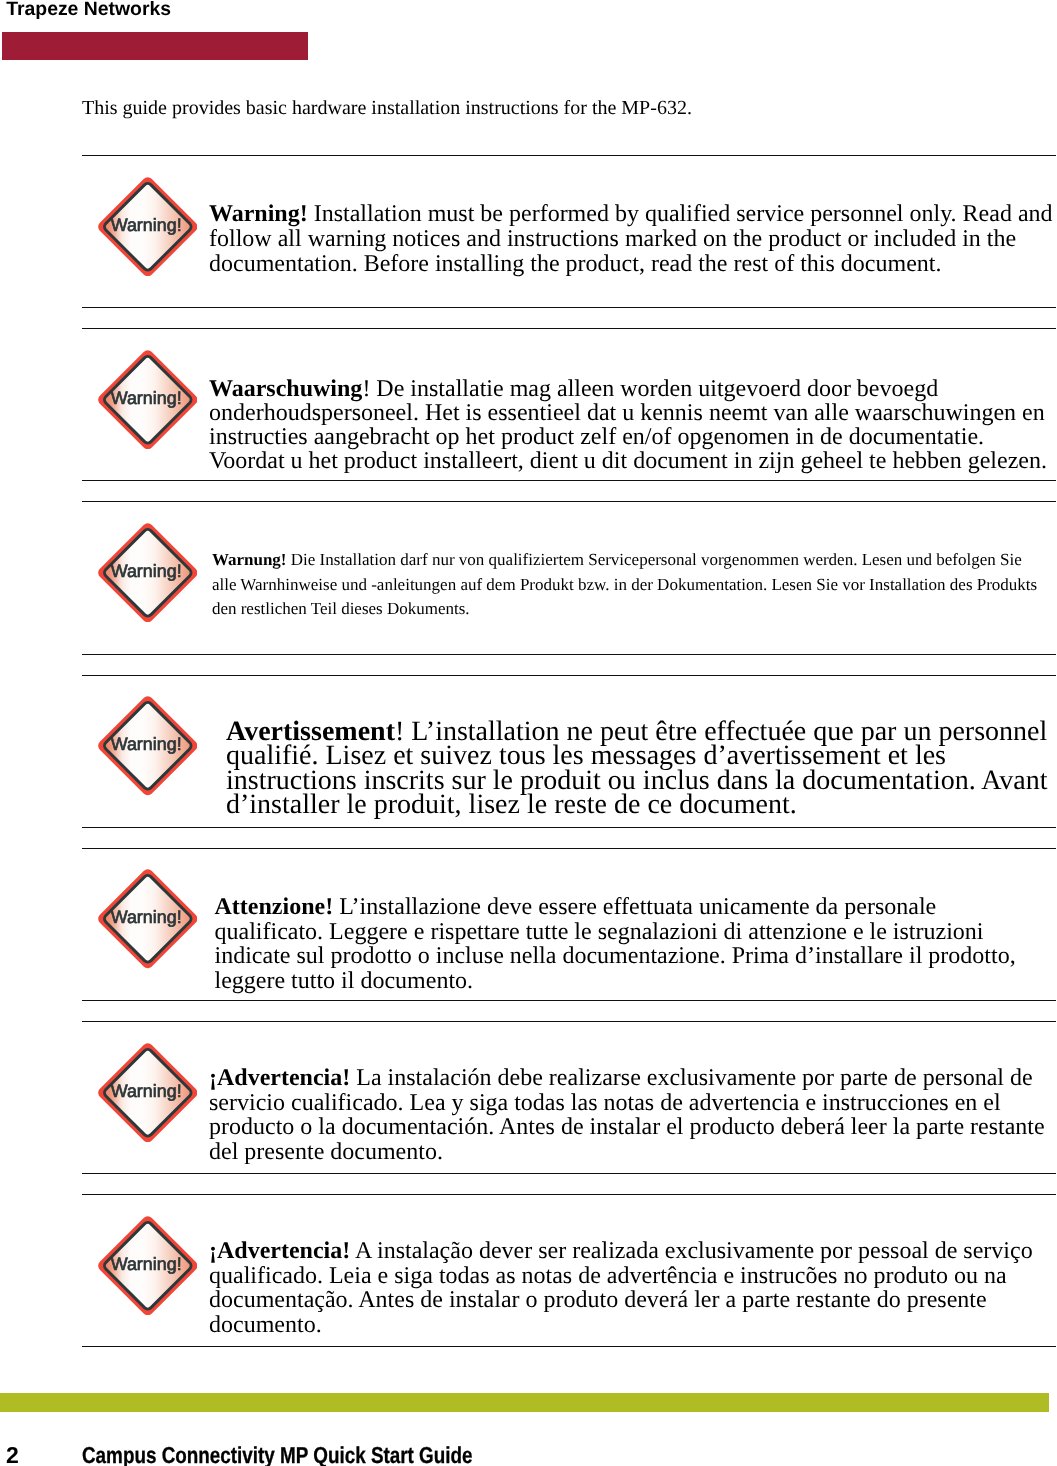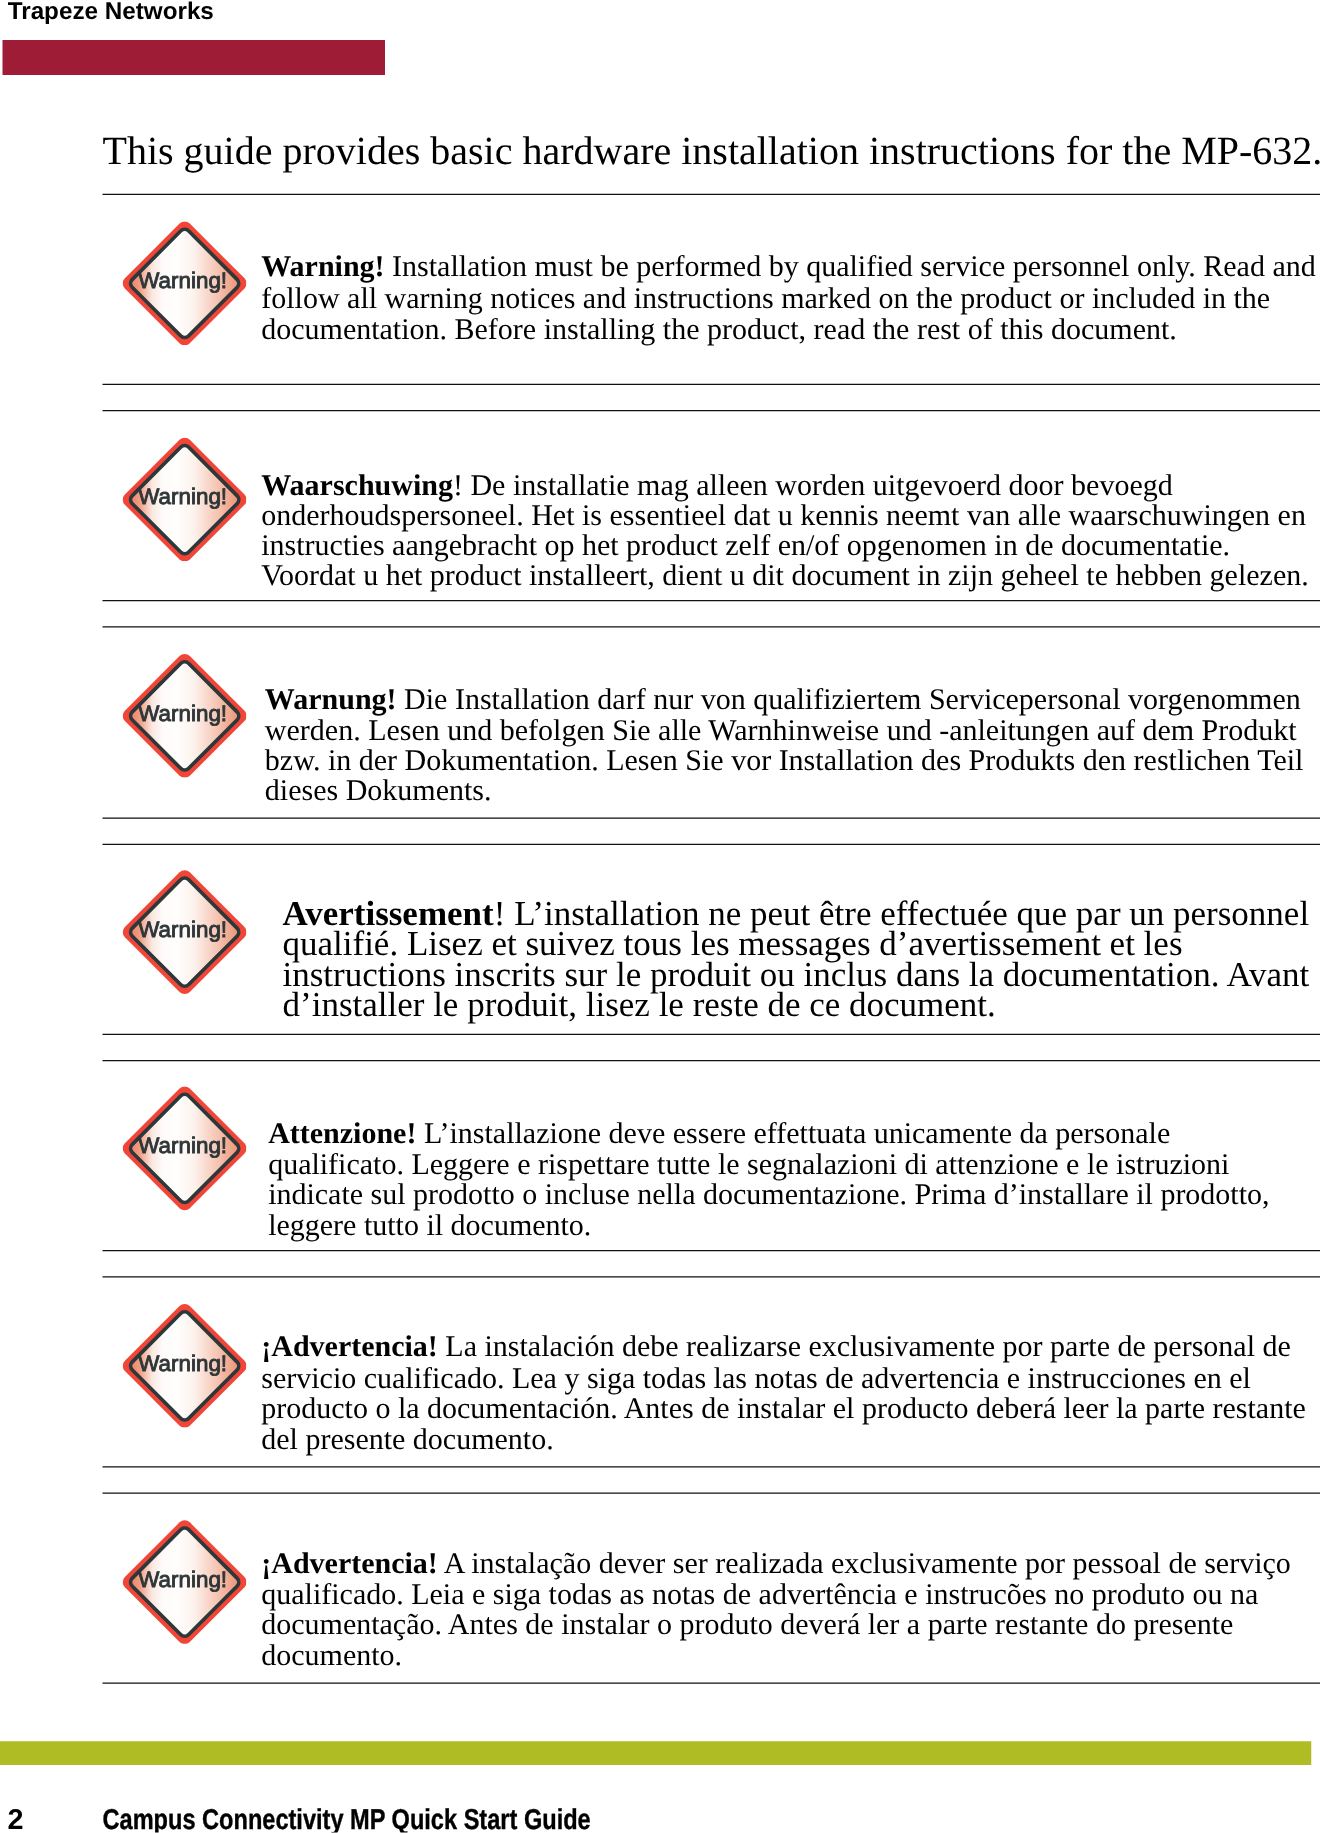--- a/index.html
+++ b/index.html
@@ -13,7 +13,7 @@
              font-weight:bold;font-size:19.4px;white-space:nowrap;}
   .hdr-bar{position:absolute;left:2px;top:32px;width:306px;height:28px;background:#9e1c35;}
 
-  .intro{position:absolute;left:82px;top:108px;font-size:32px;line-height:25px;white-space:nowrap;}
+  .intro{position:absolute;left:82px;top:96px;font-size:20px;line-height:25px;white-space:nowrap;}
 
   .wblock{position:absolute;left:82px;width:973px;}
   .rule{position:absolute;left:0;width:974px;height:0;border-top:1.4px solid #111;}

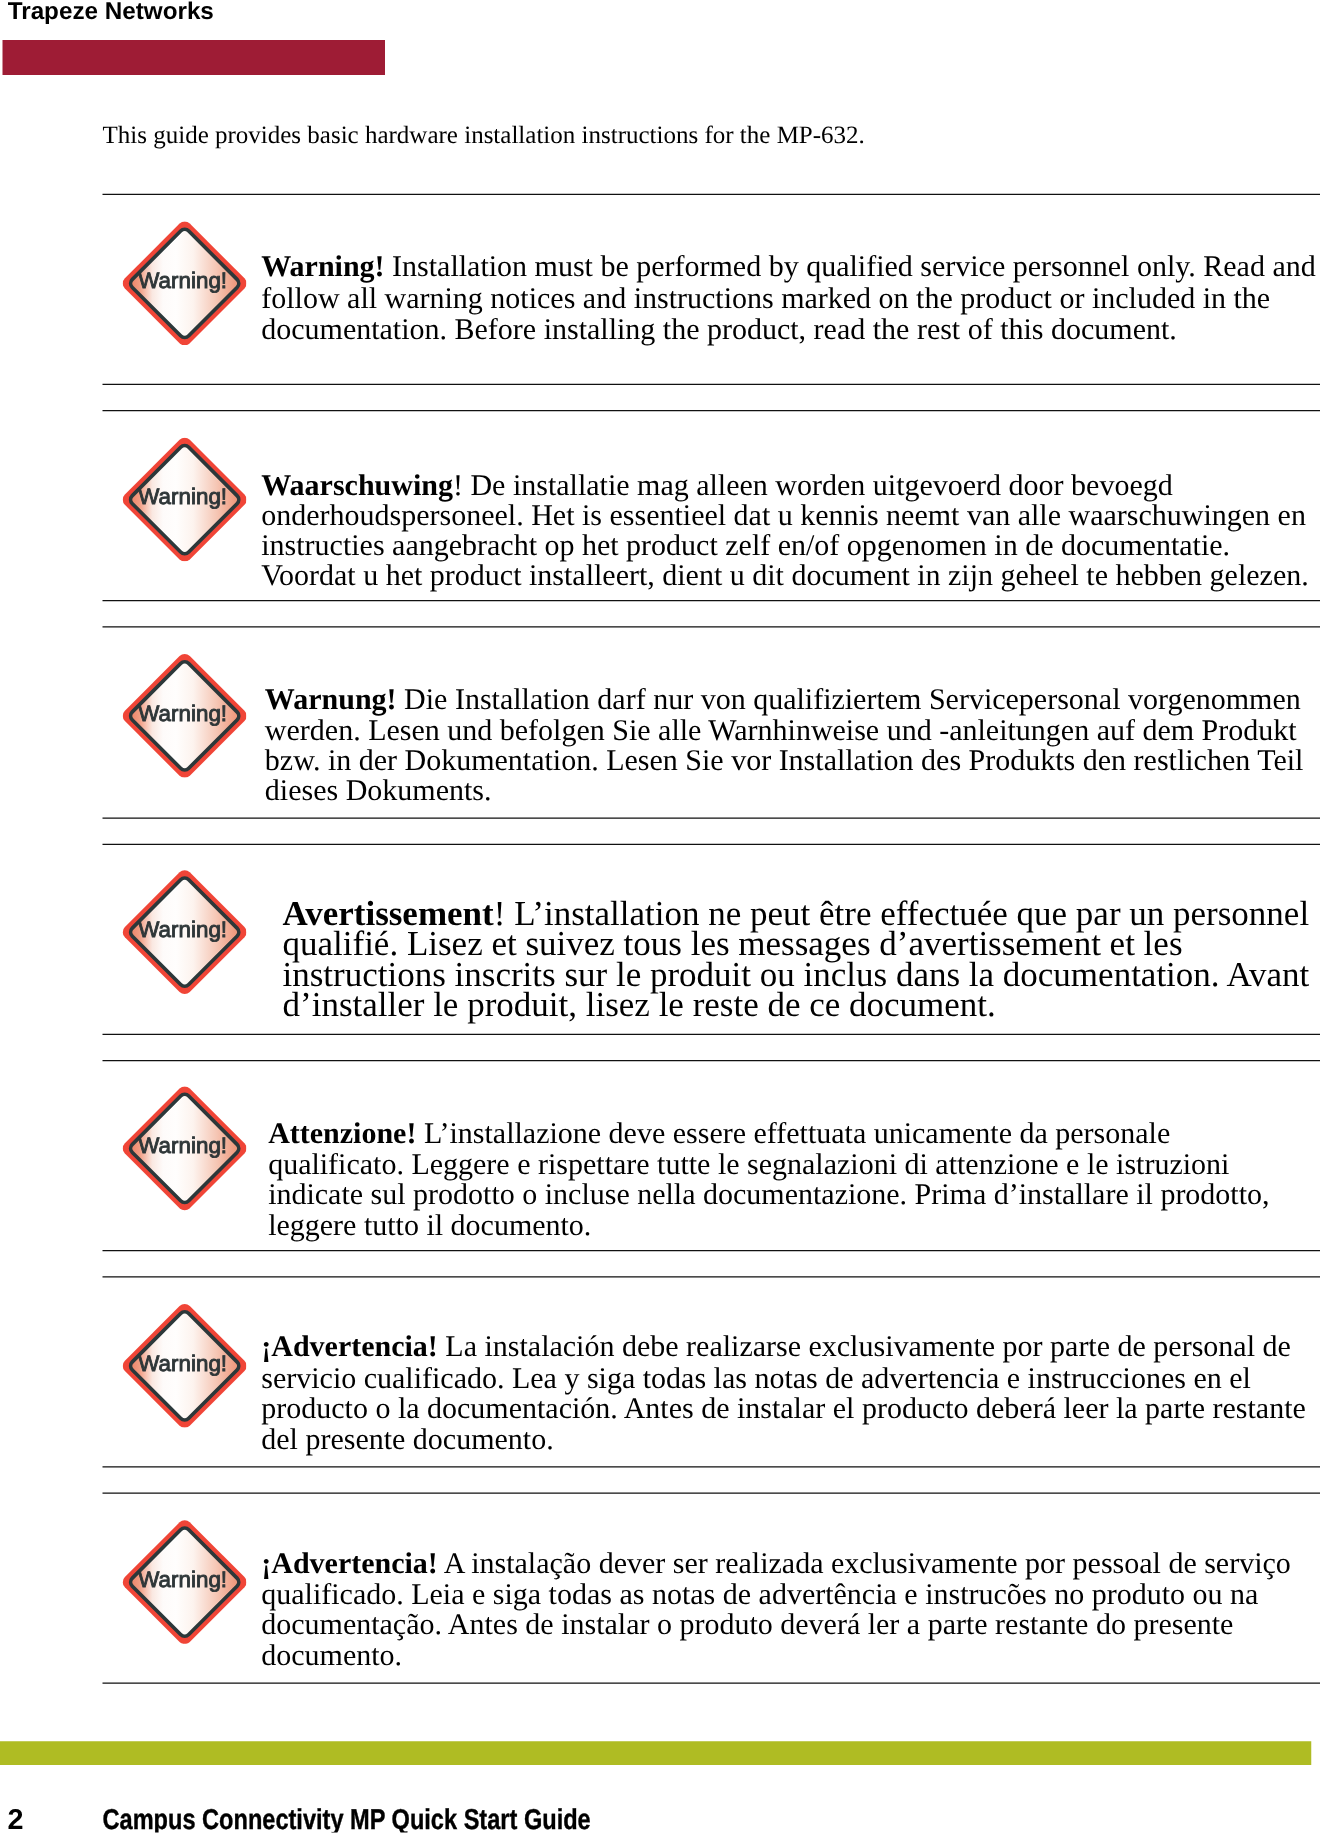--- a/index.html
+++ b/index.html
@@ -100,7 +100,7 @@
  <path d="M46.75 7.90 A4.60 4.60 0 0 1 53.25 7.90 L92.10 46.75 A4.60 4.60 0 0 1 92.10 53.25 L53.25 92.10 A4.60 4.60 0 0 1 46.75 92.10 L7.90 53.25 A4.60 4.60 0 0 1 7.90 46.75 Z" fill="url(#wg2)" stroke="#2c383a" stroke-width="2.95" stroke-linejoin="round"></path>
  <text x="48.4" y="53.8" font-family="Liberation Sans, sans-serif" font-size="18" fill="#2e3638" stroke="#2e3638" stroke-width="0.7" text-anchor="middle">Warning!</text>
 </svg></div>
-        <div class="wtext" style="left:129.9px;top:0.4px;width:838px;font-size:24px;line-height:24.2px"><b>Warnung!</b><span> Die Installation darf nur von qualifiziertem Servicepersonal vorgenommen werden. Lesen und befolgen Sie alle Warnhinweise und -anleitungen auf dem Produkt bzw. in der Dokumentation. Lesen Sie vor Installation des Produkts den restlichen Teil dieses Dokuments.</span></div>
+        <div class="wtext" style="left:129.9px;top:0.4px;width:838px;font-size:17px;line-height:24.2px"><b>Warnung!</b><span> Die Installation darf nur von qualifiziertem Servicepersonal vorgenommen werden. Lesen und befolgen Sie alle Warnhinweise und -anleitungen auf dem Produkt bzw. in der Dokumentation. Lesen Sie vor Installation des Produkts den restlichen Teil dieses Dokuments.</span></div>
       </div>
       <div class="wblock" style="top: 674.5px; height: 152.1px;">
         <div class="rule" style="top:0"></div>

